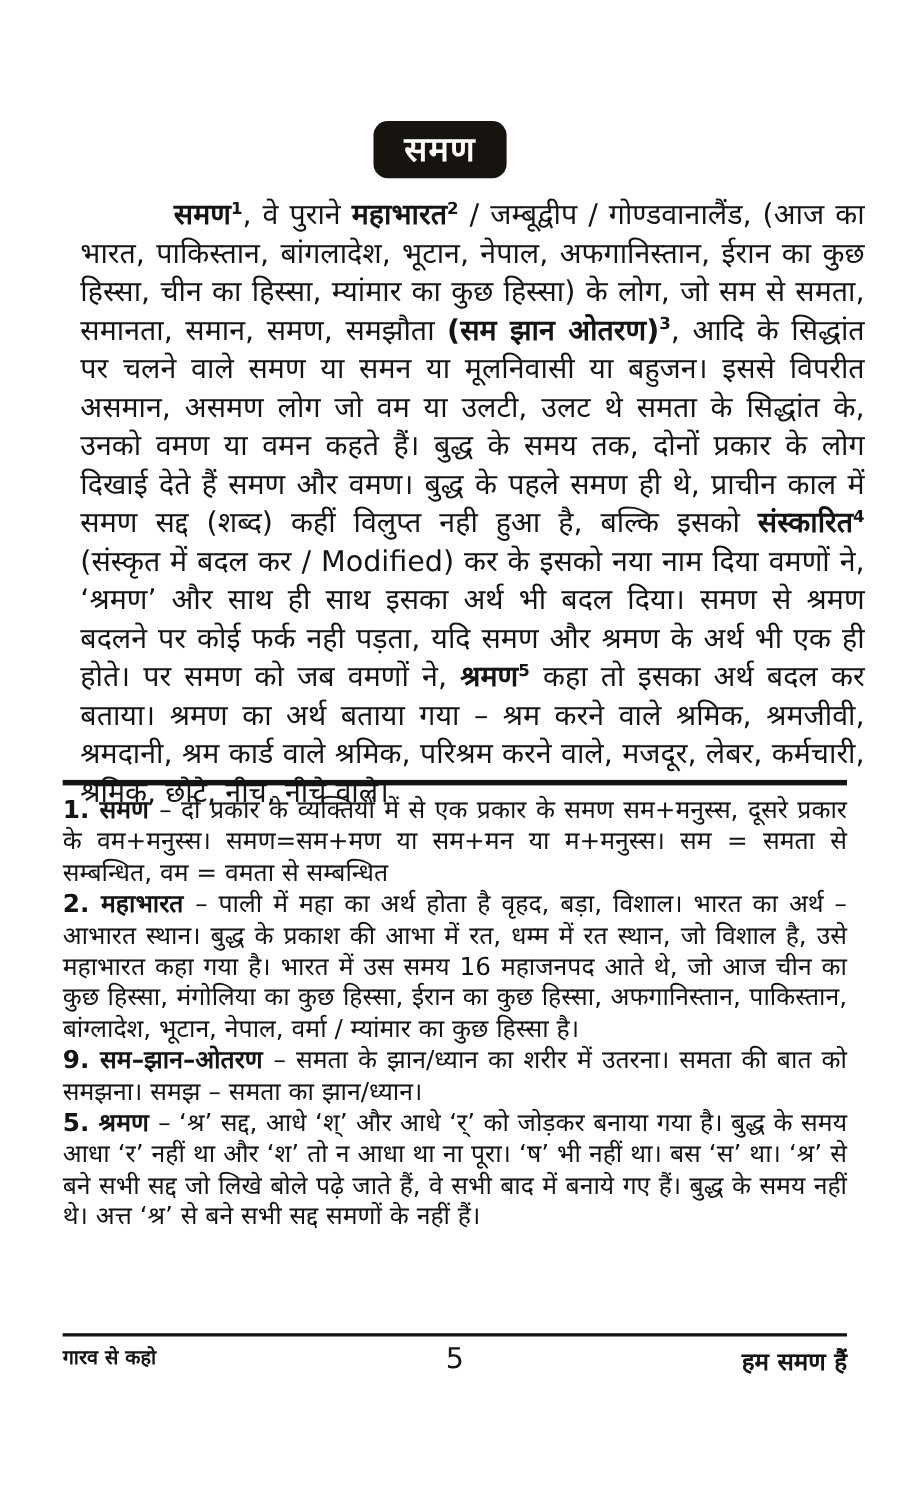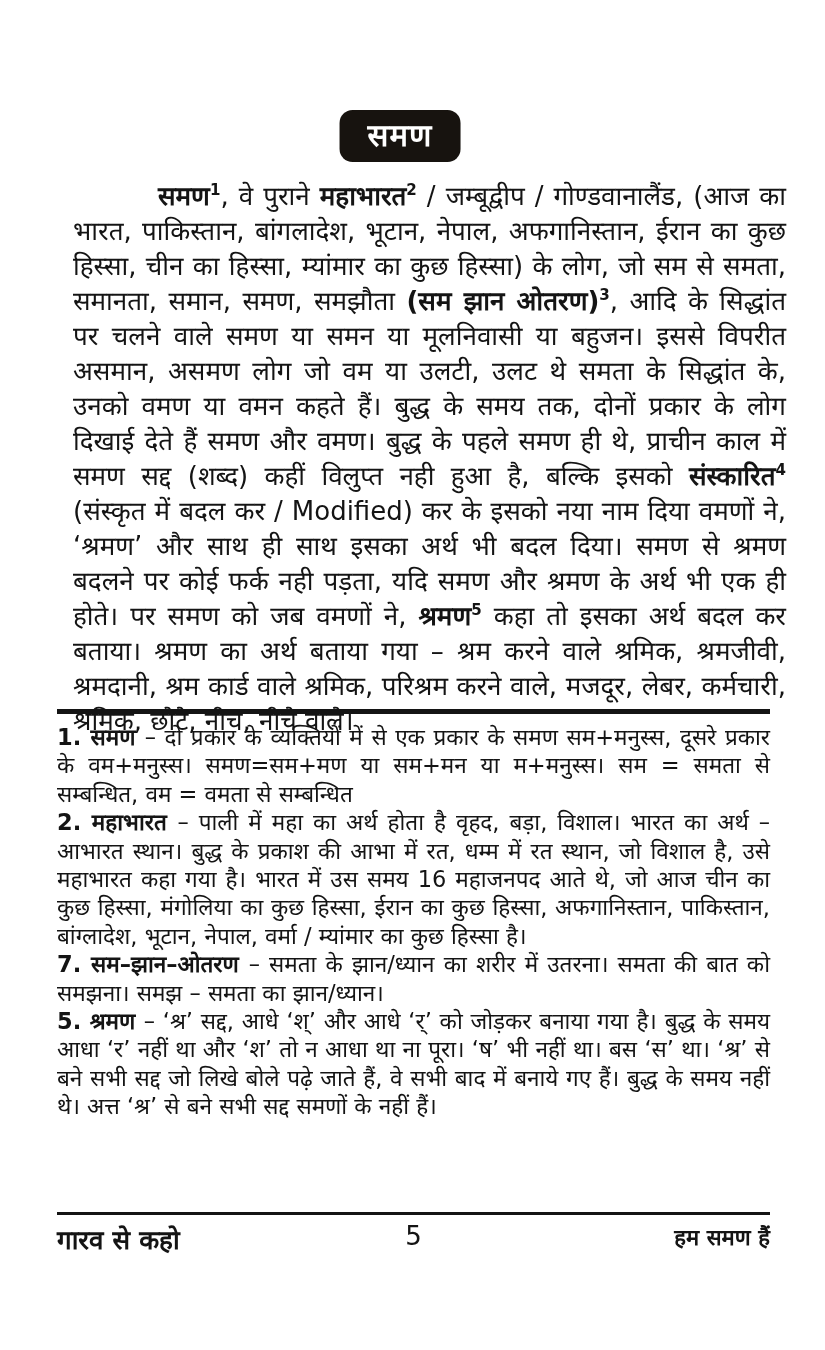--- a/index.html
+++ b/index.html
@@ -122,7 +122,7 @@
   <div class="footnotes" id="footnotes">
       <div class="fn"><span class="fn-label">1. समण </span><span class="fn-text">– दो प्रकार के व्यक्तियों में से एक प्रकार के समण सम+मनुस्स, दूसरे प्रकार के वम+मनुस्स। समण=सम+मण या सम+मन या म+मनुस्स। सम = समता से सम्बन्धित, वम = वमता से सम्बन्धित</span></div>
       <div class="fn"><span class="fn-label">2. महाभारत </span><span class="fn-text">– पाली में महा का अर्थ होता है वृहद, बड़ा, विशाल। भारत का अर्थ – आभारत स्थान। बुद्ध के प्रकाश की आभा में रत, धम्म में रत स्थान, जो विशाल है, उसे महाभारत कहा गया है। भारत में उस समय 16 महाजनपद आते थे, जो आज चीन का कुछ हिस्सा, मंगोलिया का कुछ हिस्सा, ईरान का कुछ हिस्सा, अफगानिस्तान, पाकिस्तान, बांग्लादेश, भूटान, नेपाल, वर्मा / म्यांमार का कुछ हिस्सा है।</span></div>
-      <div class="fn"><span class="fn-label">7. सम–झान–ओतरण </span><span class="fn-text">– समता के झान/ध्यान का शरीर में उतरना। समता की बात को समझना। समझ – समता का झान/ध्यान।</span></div>
+      <div class="fn"><span class="fn-label">9. सम–झान–ओतरण </span><span class="fn-text">– समता के झान/ध्यान का शरीर में उतरना। समता की बात को समझना। समझ – समता का झान/ध्यान।</span></div>
       <div class="fn"><span class="fn-label">5. श्रमण </span><span class="fn-text">– ‘श्र’ सद्द, आधे ‘श्’ और आधे ‘र्’ को जोड़कर बनाया गया है। बुद्ध के समय आधा ‘र’ नहीं था और ‘श’ तो न आधा था ना पूरा। ‘ष’ भी नहीं था। बस ‘स’ था। ‘श्र’ से बने सभी सद्द जो लिखे बोले पढ़े जाते हैं, वे सभी बाद में बनाये गए हैं। बुद्ध के समय नहीं थे। अत्त ‘श्र’ से बने सभी सद्द समणों के नहीं हैं।</span></div>
     </div>
 

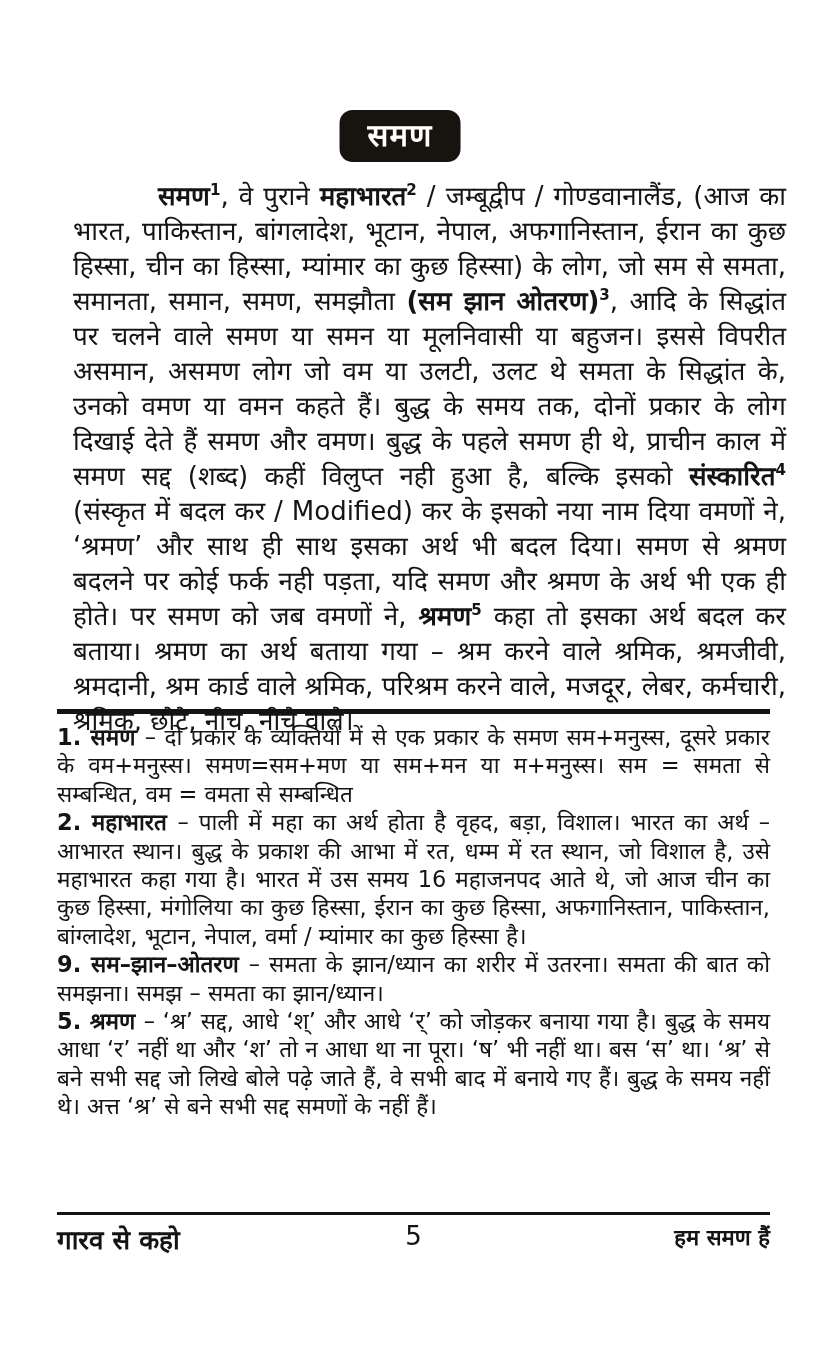--- a/index.html
+++ b/index.html
@@ -89,7 +89,7 @@
     left: 0;
     top: 2px;
     font-weight: 700;
-    font-size: 26px;
+    font-size: 18px;
   }
   .f-center {
     position: absolute;

